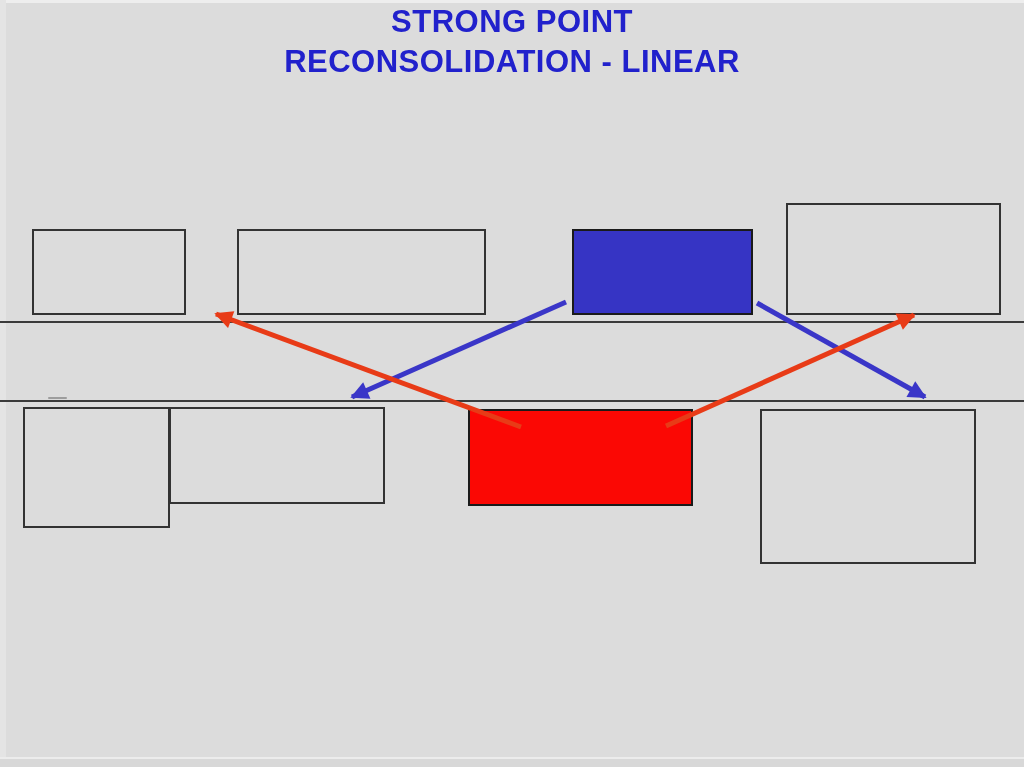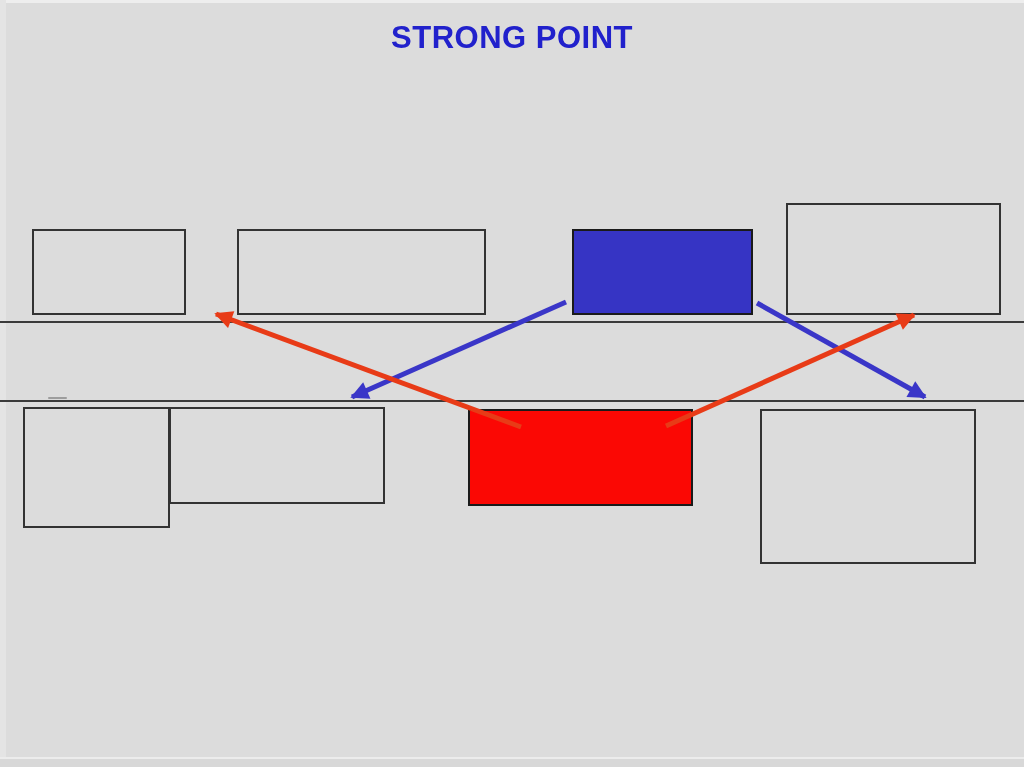--- a/index.html
+++ b/index.html
@@ -34,7 +34,6 @@
     font-size: 31px;
     line-height: 40px;
     letter-spacing: 0.5px;
-    margin-top: 16px;
   }
   .title div { white-space: nowrap; }
 

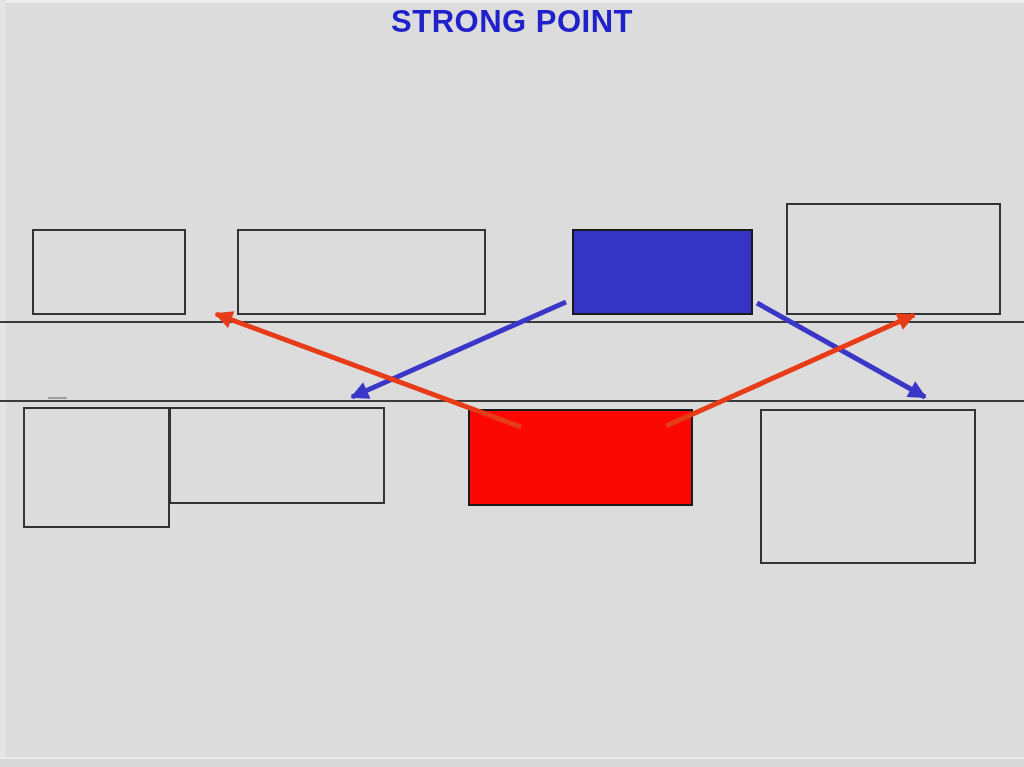--- a/index.html
+++ b/index.html
@@ -98,6 +98,7 @@
 
   <div class="title" style="color: rgb(33, 33, 204);">
     <div>STRONG POINT</div>
+    <div>RECONSOLIDATION - LINEAR</div>
   </div>
 
   <div class="obox box-top-a" style="border-color: rgb(51, 51, 51);"></div>

